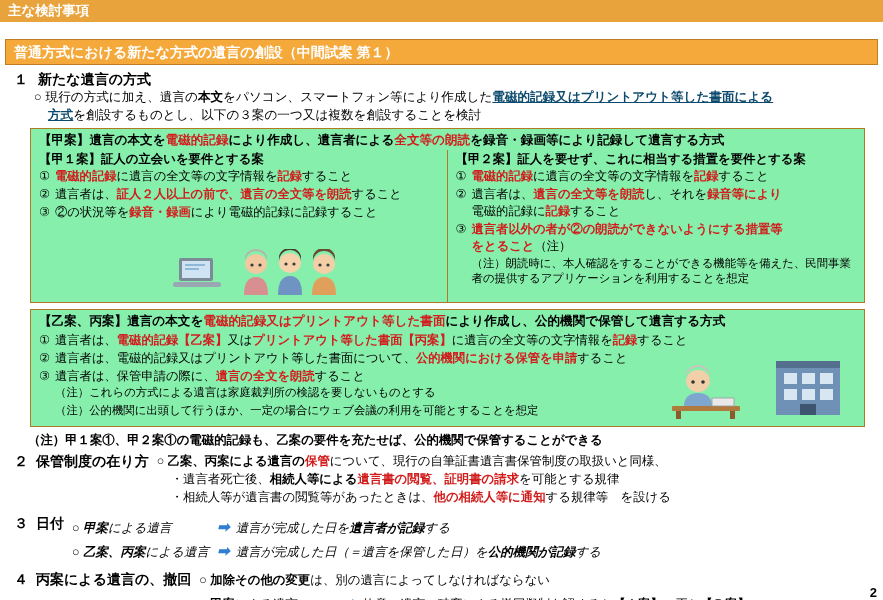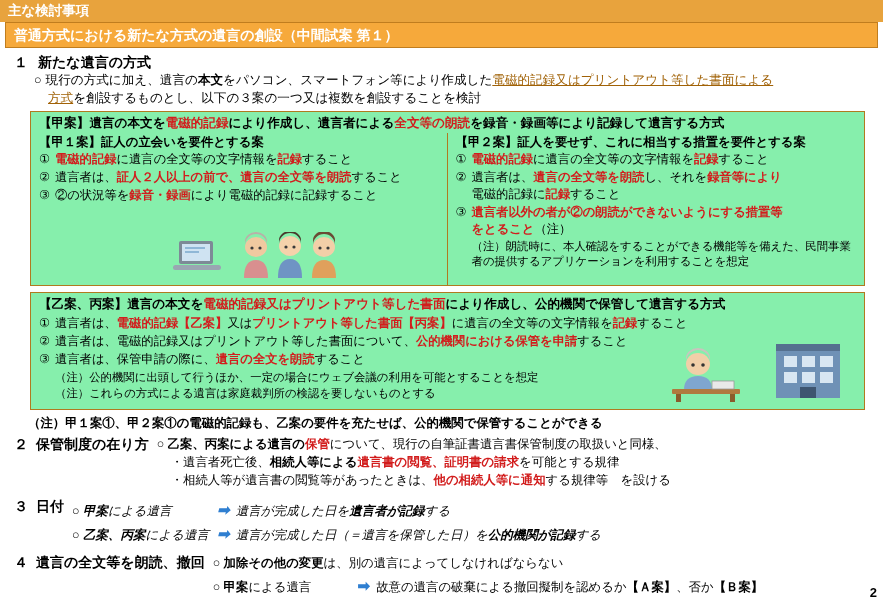--- a/index.html
+++ b/index.html
@@ -35,7 +35,7 @@
     box-sizing: border-box;
   }
   .title-bar-wrap {
-    margin-top: 0;
+    margin-top: 17px;
     padding-left: 5px;
     padding-right: 5px;
   }

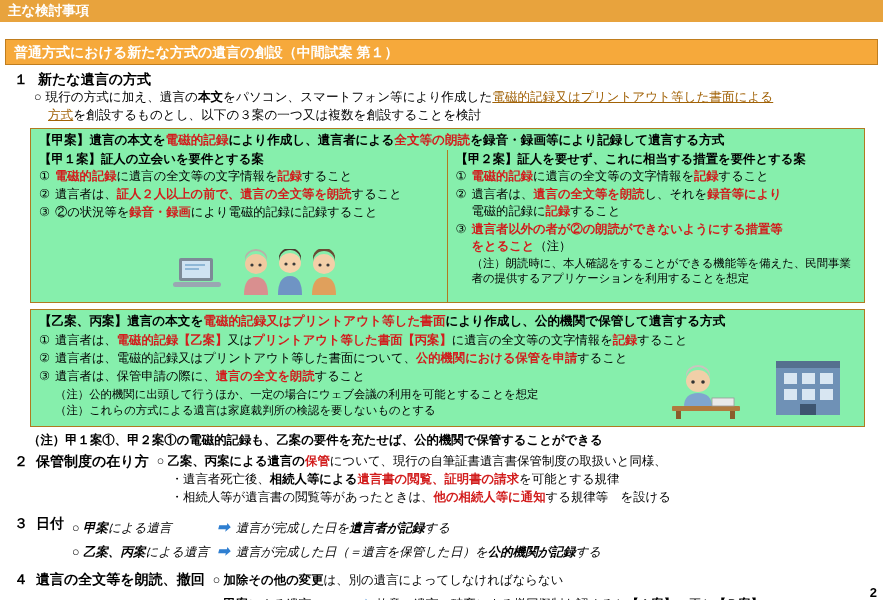--- a/index.html
+++ b/index.html
@@ -67,8 +67,8 @@
     font-weight: bold;
   }
   .red-u {
-    color: #a16207;
-    font-weight: normal;
+    color: #0c4a6e;
+    font-weight: bold;
     text-decoration: underline;
   }
   .blk-b { font-weight: bold; }

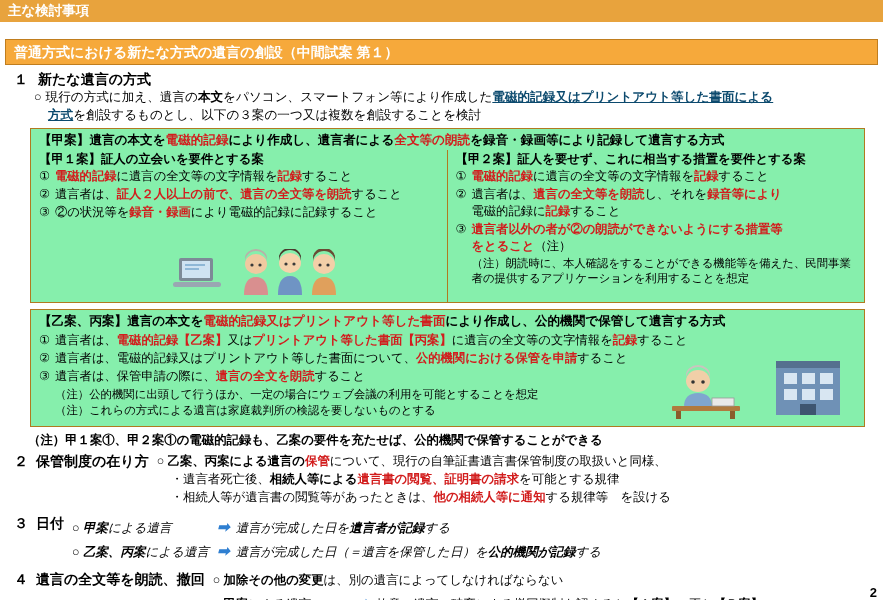--- a/index.html
+++ b/index.html
@@ -314,11 +314,11 @@
           <span class="mark">③</span>
           <span class="txt"><span>遺言者は、保管申請の際に、</span><span class="red">遺言の全文を朗読</span><span>すること</span></span>
         </div>
+        <div class="note" style="padding-left:16px;">
+          <span>（注）これらの方式による遺言は家庭裁判所の検認を要しないものとする</span>
+        </div>
         <div class="note" style="padding-left:16px; margin-top:2px;">
           <span>（注）公的機関に出頭して行うほか、一定の場合にウェブ会議の利用を可能とすることを想定</span>
-        </div>
-        <div class="note" style="padding-left:16px;">
-          <span>（注）これらの方式による遺言は家庭裁判所の検認を要しないものとする</span>
         </div>
 
         <span class="illus" style="right:120px; bottom:4px;">

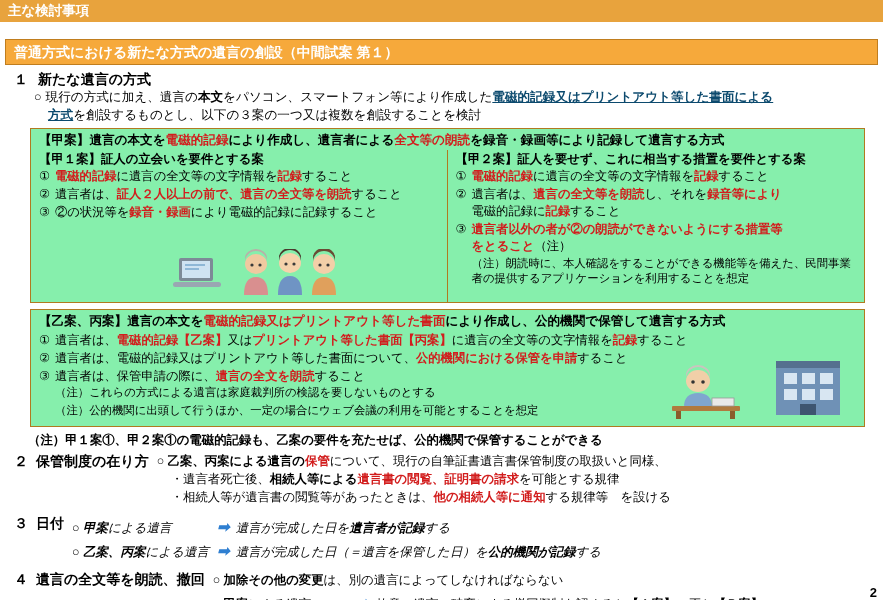--- a/index.html
+++ b/index.html
@@ -387,7 +387,7 @@
 
     <div class="sec4">
       <span class="sec-num">４</span>
-      <span class="sec-title" style="white-space:nowrap;">遺言の全文等を朗読、撤回</span>
+      <span class="sec-title" style="white-space:nowrap;">丙案による遺言の、撤回</span>
       <div class="body">
         <div>
           <span>○</span>

